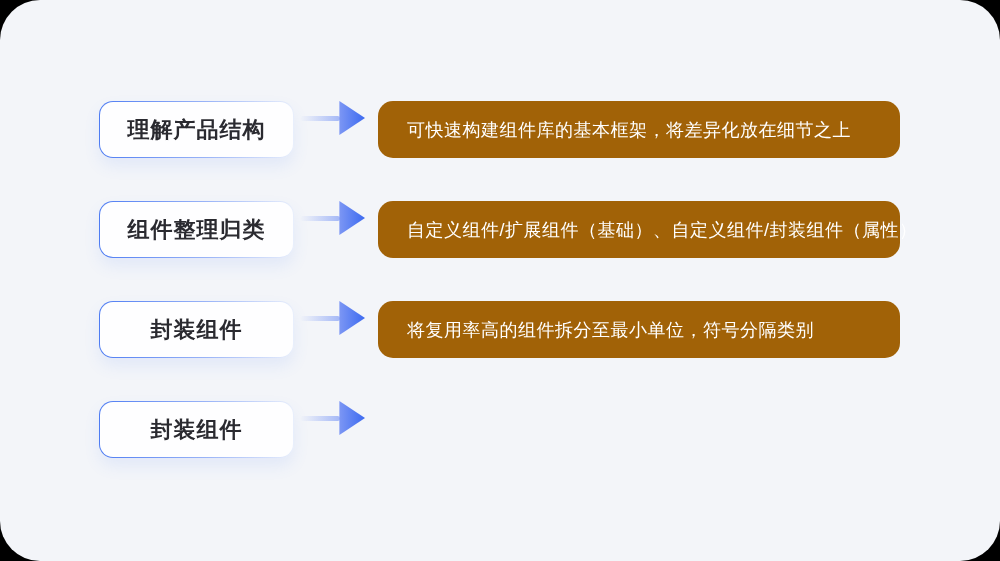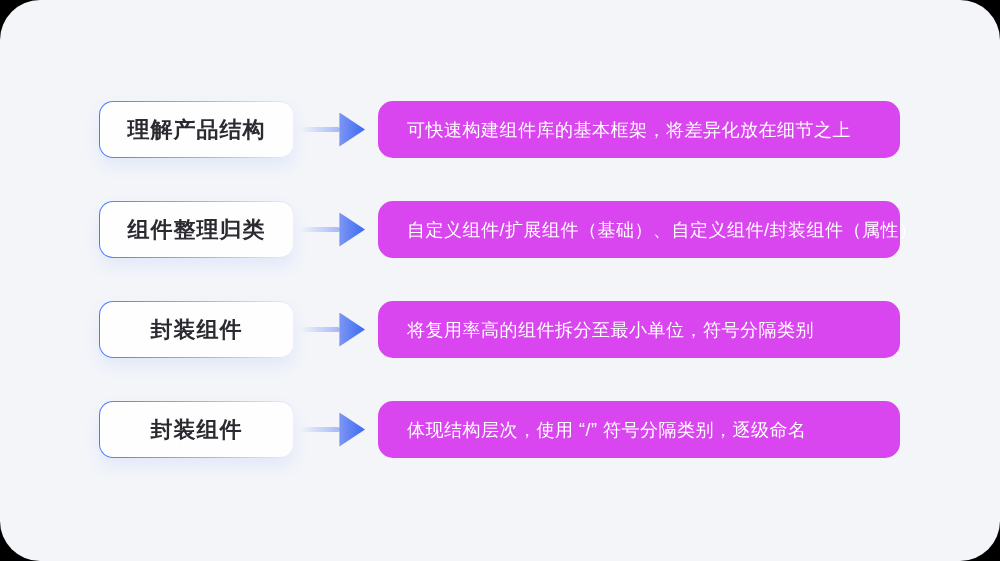--- a/index.html
+++ b/index.html
@@ -17,7 +17,7 @@
   }
   .row {
     display: flex;
-    align-items: center;
+    align-items: flex-start;
     height: 57px;
     margin: 0 0 43px 99px;
   }

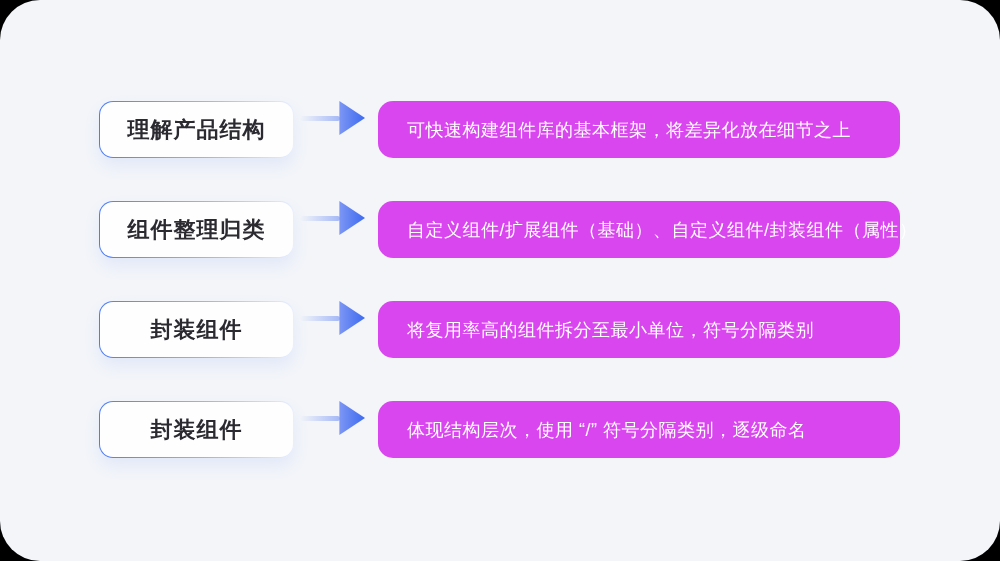--- a/index.html
+++ b/index.html
@@ -66,7 +66,7 @@
     display: flex;
     align-items: center;
     border-radius: 15px;
-    background: #d946ef;
+    background: #a16207;
     padding-left: 29px;
   }
   .desc-text {

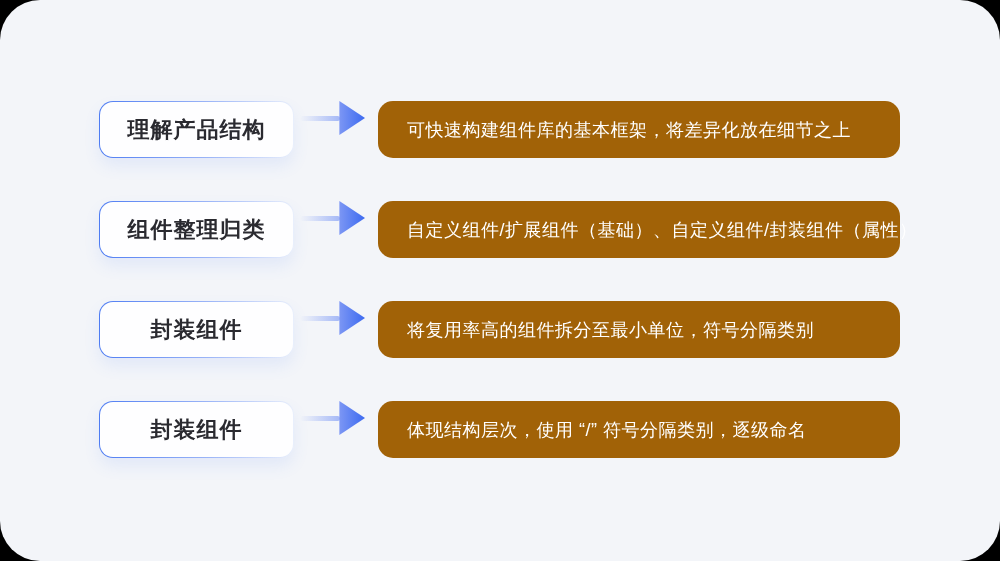--- a/index.html
+++ b/index.html
@@ -129,9 +129,6 @@
       <div class="arrow-shaft"></div>
       <div class="arrow-head"></div>
     </div>
-    <div class="desc-box">
-      <span class="desc-text">体现结构层次，使用 “/” 符号分隔类别，逐级命名</span>
-    </div>
   </div>
 
 </div>

